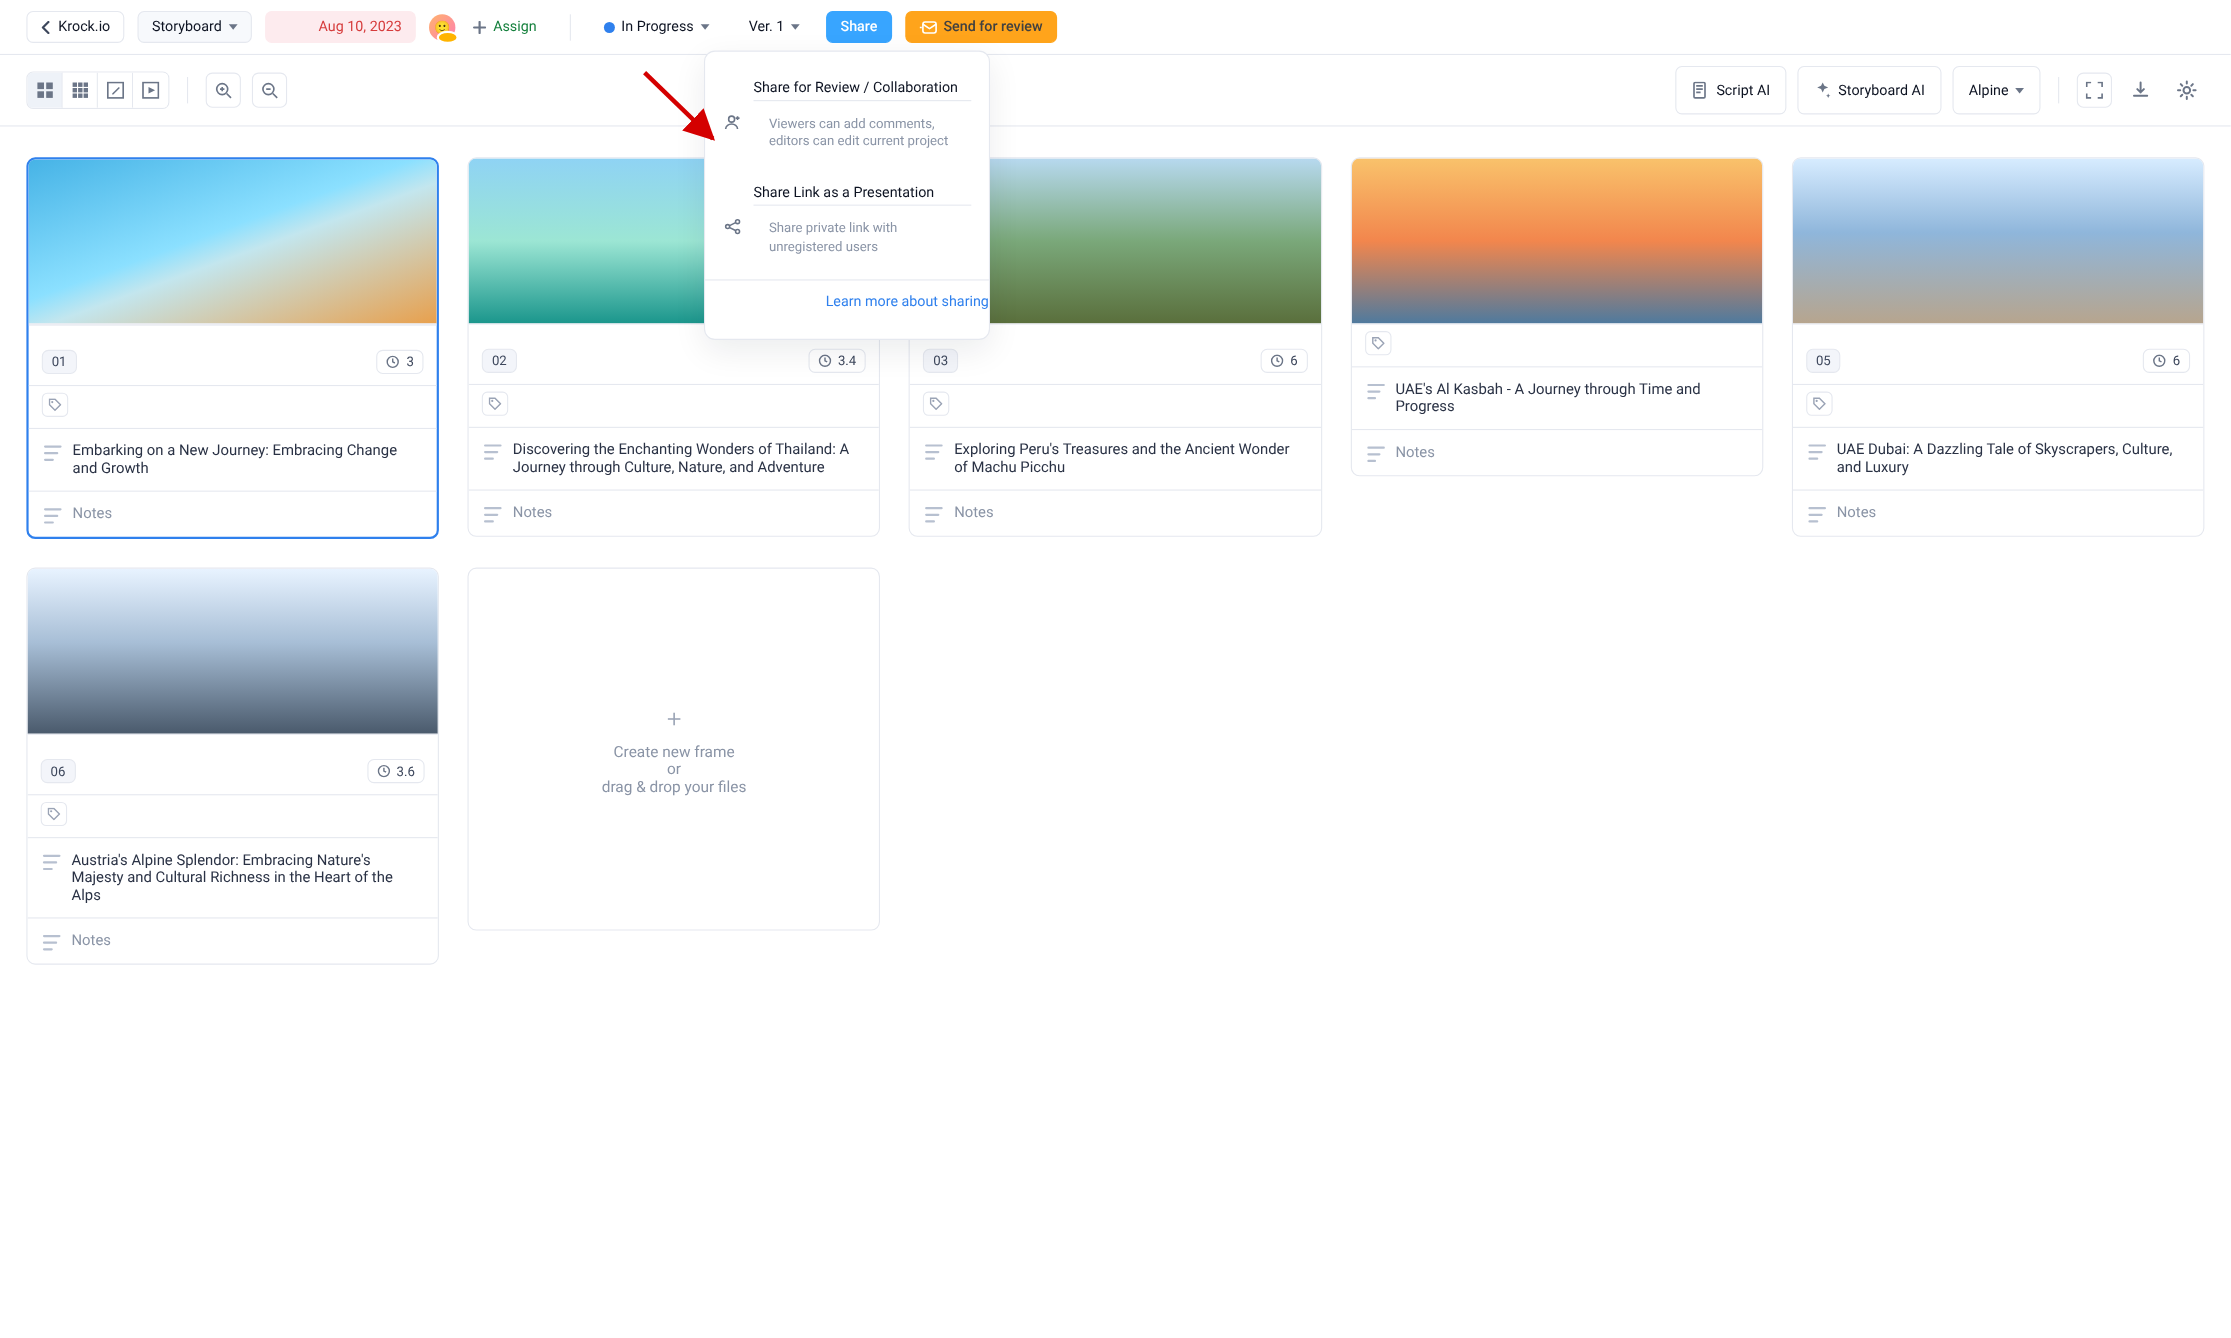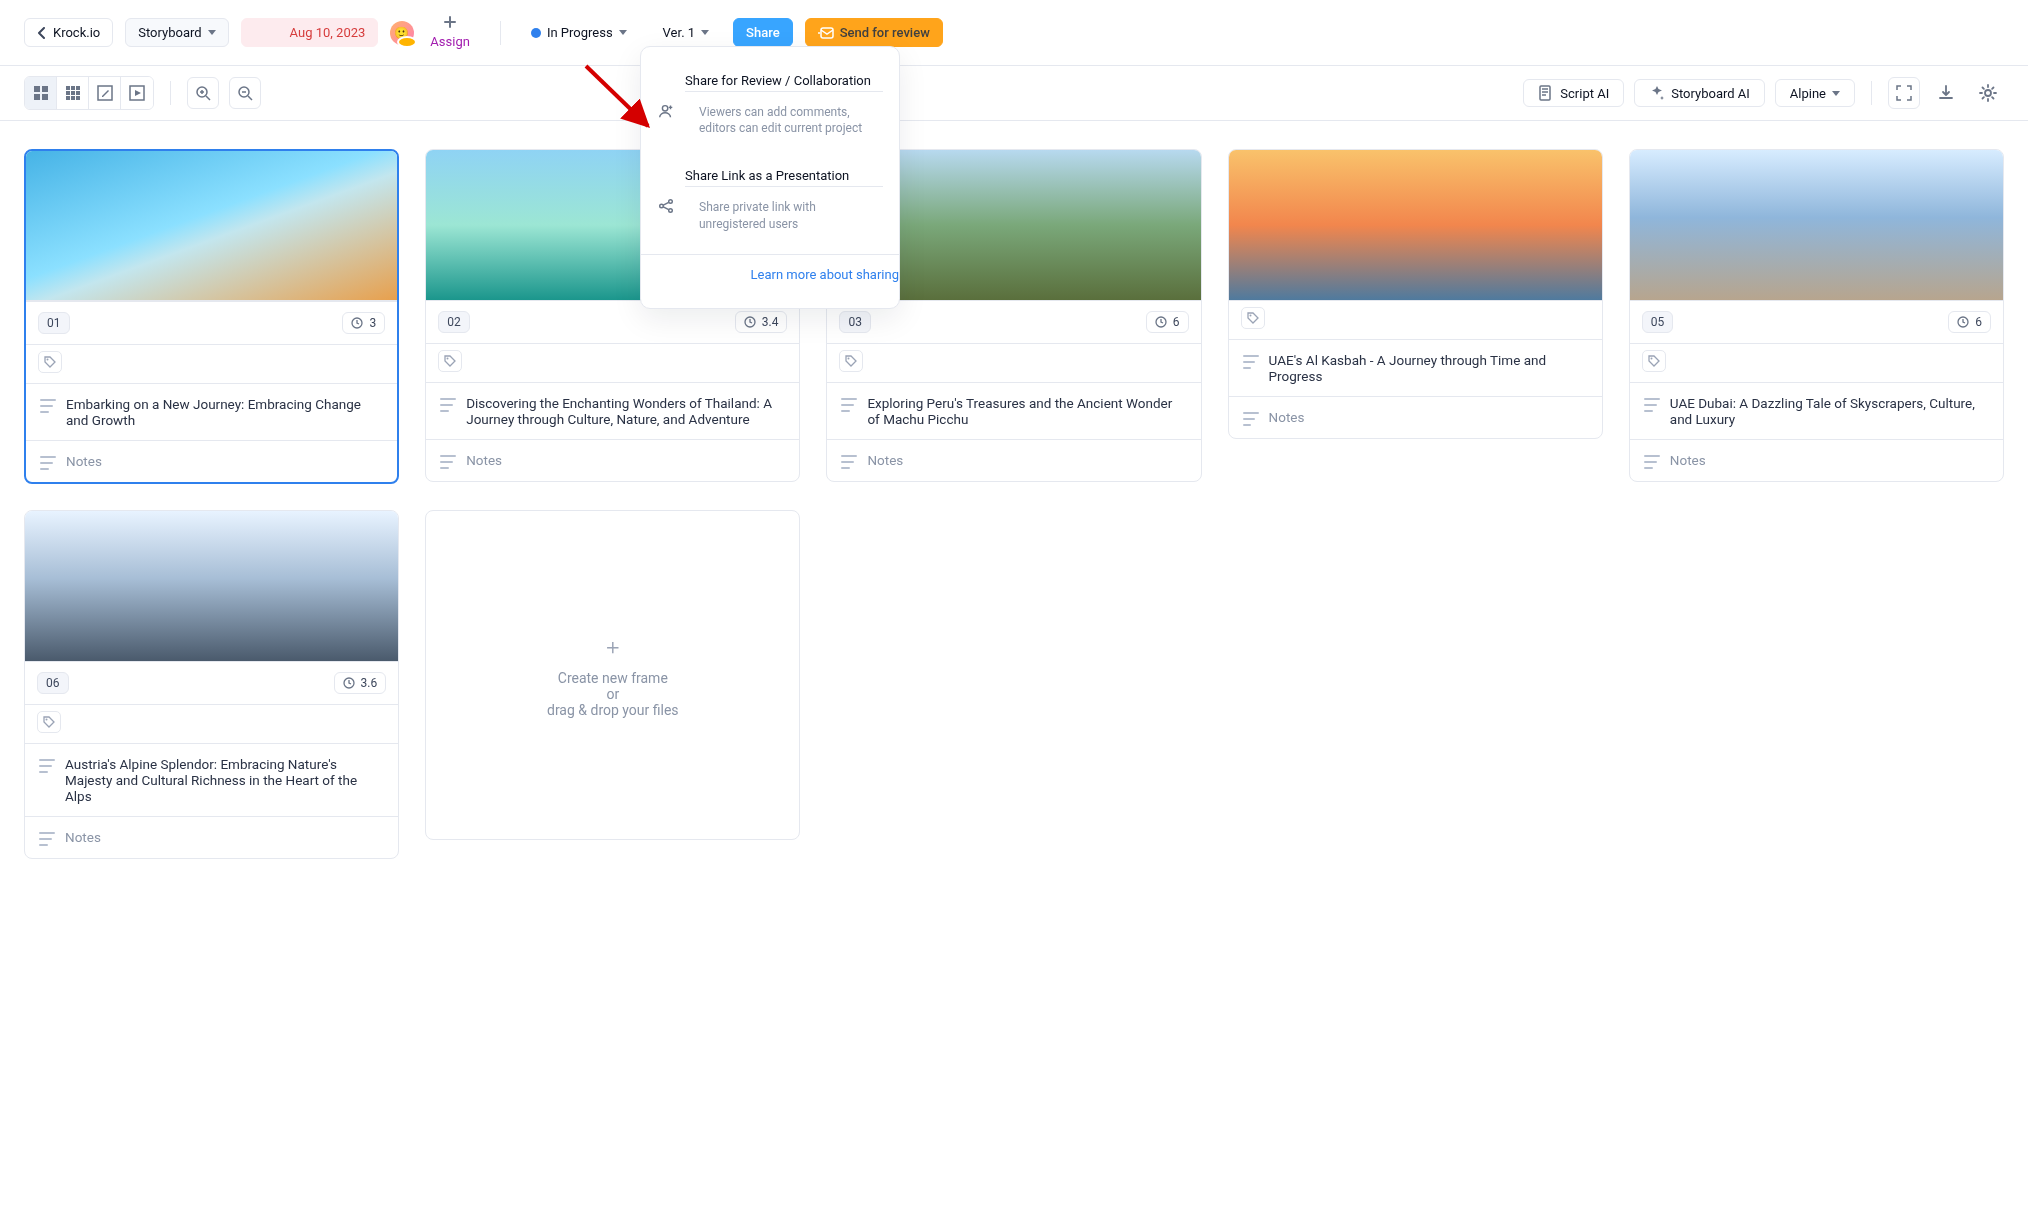--- a/index.html
+++ b/index.html
@@ -107,7 +107,7 @@
 
   <span class="avatar">🙂<span class="badge"></span></span>
 
-  <div class="chip flat" style="border:0;background:transparent;color:#a21caf;padding-left:4px;flex-direction:column;">
+  <div class="chip flat" style="border:0;background:transparent;color:#15803d;padding-left:4px;">
     <svg width="12" height="12" viewBox="0 0 12 12">
         <path d="M6 1v10M1 6h10" stroke="#6b7587" stroke-width="2" stroke-linecap="round"></path>
       </svg>

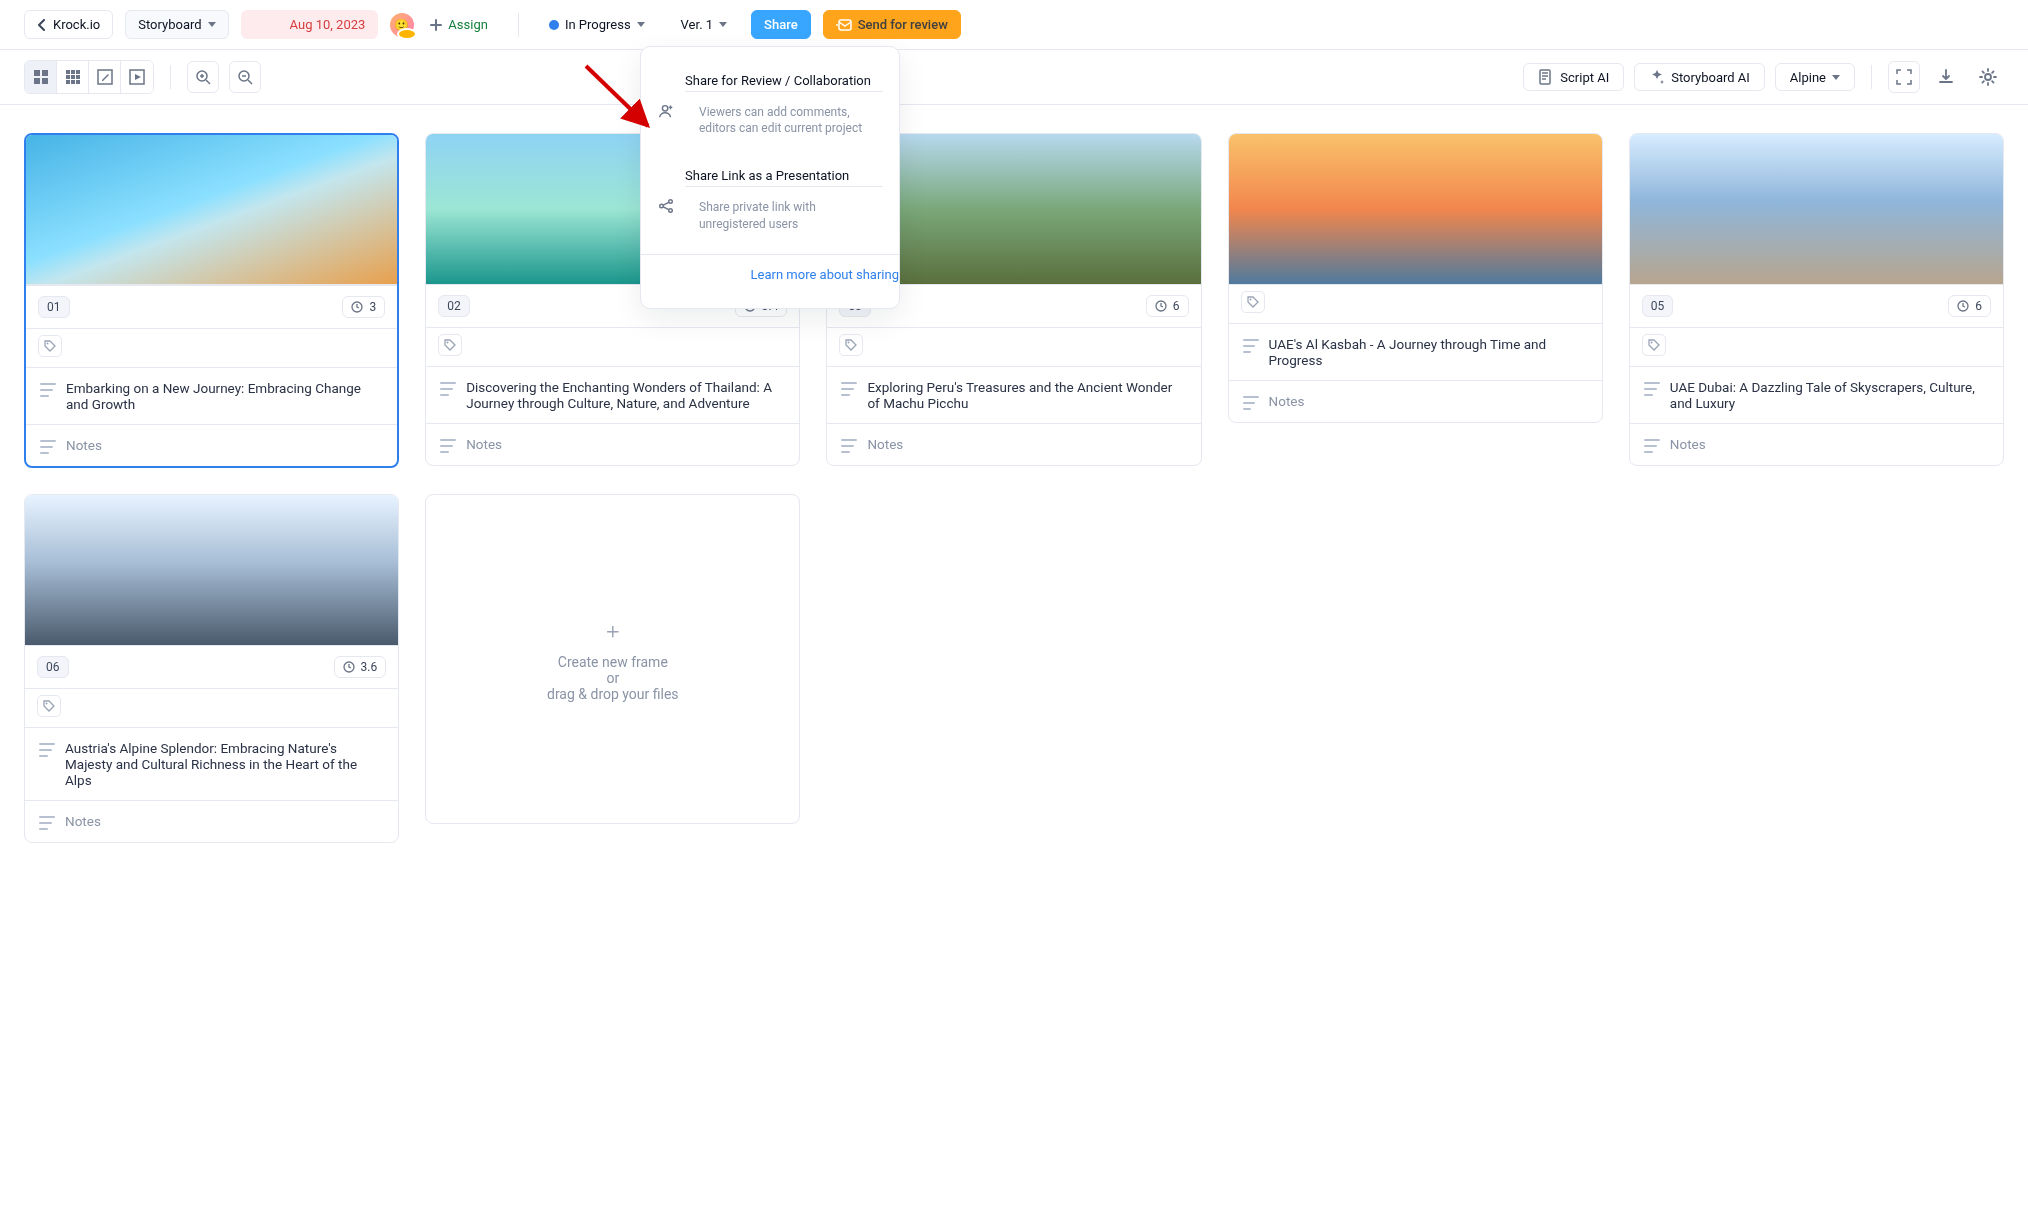--- a/index.html
+++ b/index.html
@@ -47,7 +47,7 @@
   .iconbtn.plain{border-color:transparent;background:transparent;}
   .iconbtn.bordered{border:1px solid var(--border);}
   .btn.ghost{background:#fff;}
-  .btn.big{height:28px;padding:0 14px;}
+  .btn.big{height:44px;padding:0 14px;}
   .group{display:flex;gap:0;border:1px solid var(--border);border-radius:6px;overflow:hidden;}
   .group .iconbtn{border:0;border-right:1px solid var(--border);border-radius:0;}
   .group .iconbtn:last-child{border-right:0;}

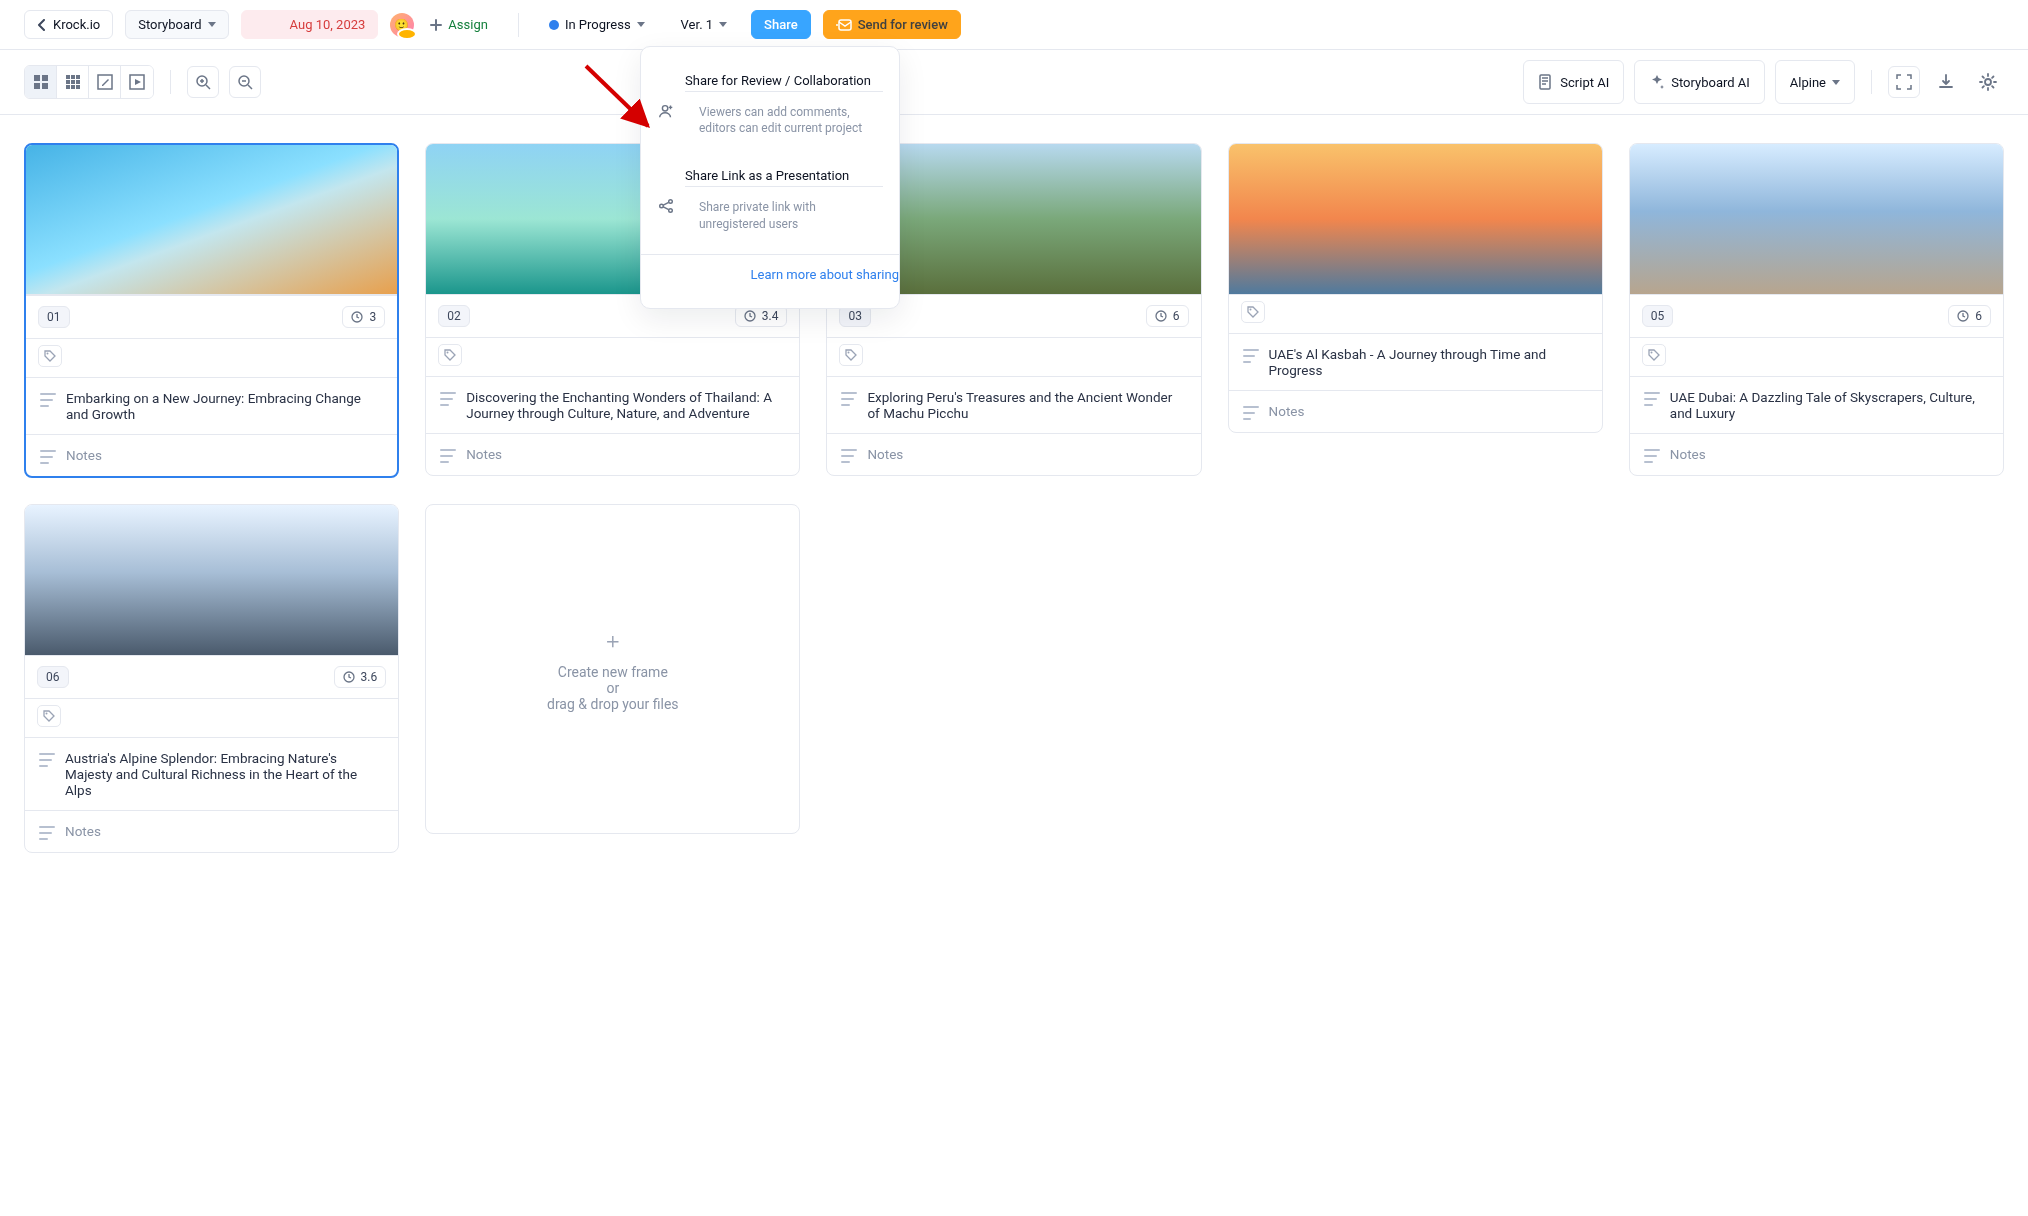--- a/index.html
+++ b/index.html
@@ -60,7 +60,7 @@
   .card.selected .thumb{border-bottom:1px solid var(--border);}
   .thumb{height:150px;background:#dfe6ee;background-size:cover;background-position:center;}
   .meta{display:flex;align-items:center;justify-content:space-between;padding:10px 12px;border-top:1px solid var(--border);}
-  .badge{display:inline-flex;align-items:center;gap:6px;border:1px solid var(--border);border-radius:6px;padding:3px 8px;font-size:12px;color:#3d475c;background:#fff;}
+  .badge{display:inline-flex;align-items:center;gap:6px;border:1px solid var(--border);border-radius:6px;padding:3px 8px;font-size:12px;color:#3d475c;background:#fff;margin-top:12px;}
   .badge.num{background:#f3f5fa;}
   .tagrow{padding:6px 12px 10px;border-top:1px solid var(--border);}
   .tag{width:24px;height:22px;border:1px solid var(--border);border-radius:5px;display:inline-flex;align-items:center;justify-content:center;color:var(--muted);}

